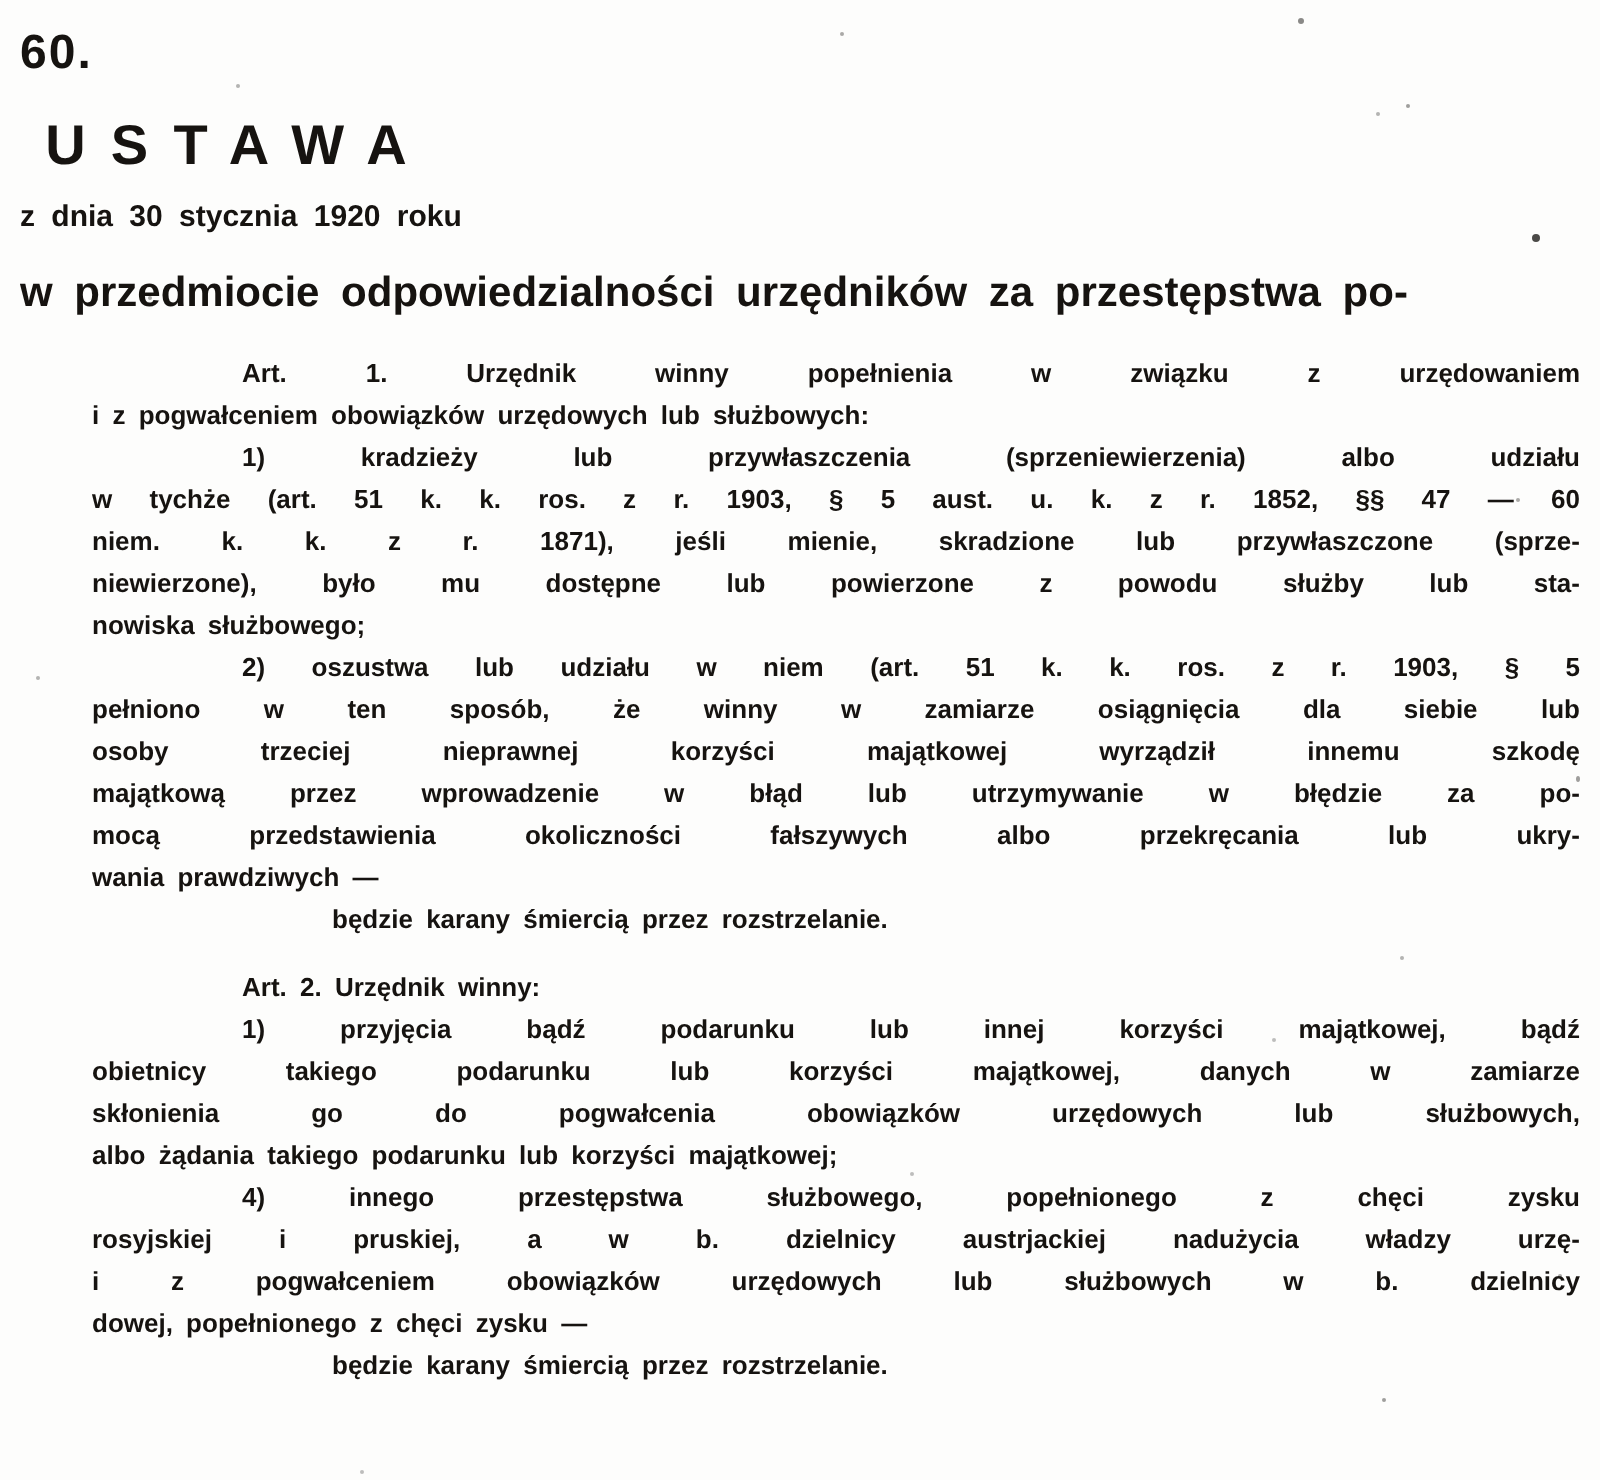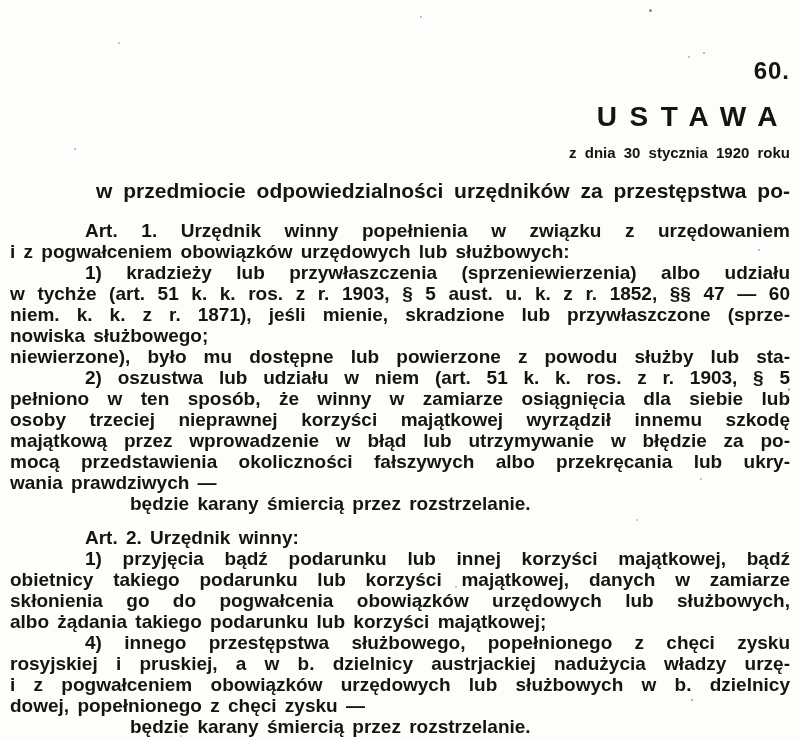--- a/index.html
+++ b/index.html
@@ -13,7 +13,7 @@
     color:#161310;
   }
   .content{padding:14px 10px 0 10px;}
-  .hdr{text-align:right;margin-top:44px;}
+  .hdr{text-align:left;}
   .num{margin-top:0;font-size:24px;line-height:26px;letter-spacing:1px;}
   .title{margin:18px 0 0 0;font-size:28px;line-height:30px;letter-spacing:0.45em;text-indent:0.45em;font-weight:bold;}
   .date{margin-top:10px;font-size:15px;line-height:22px;word-spacing:4px;}

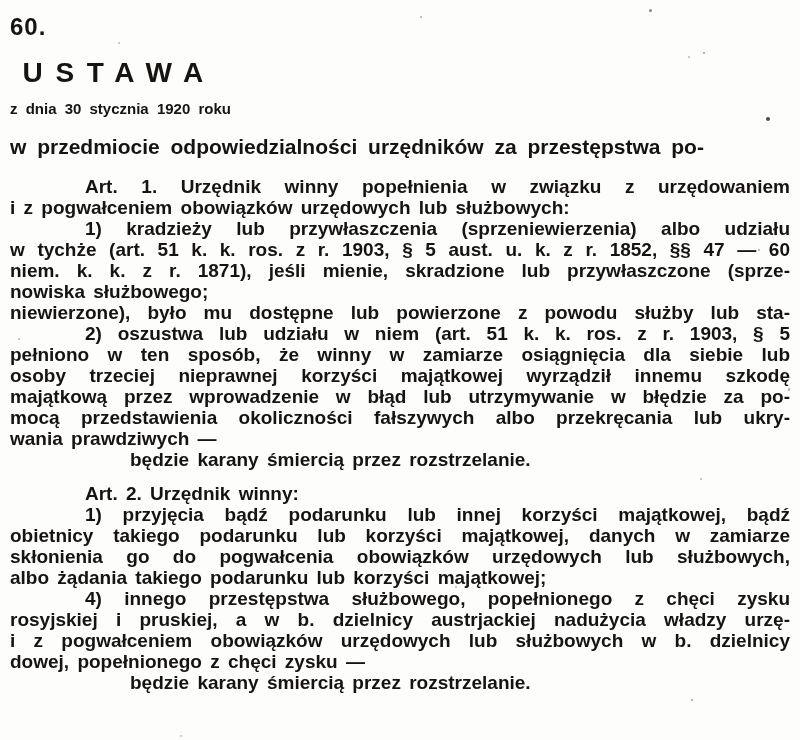--- a/index.html
+++ b/index.html
@@ -20,10 +20,11 @@
   .subject{margin-top:13px;font-size:21px;line-height:27px;word-spacing:5px;}
   .body{margin-top:16px;}
   .line{
-    font-size:19px;
+    font-size:13px;
     line-height:21px;
     word-spacing:3px;
     white-space:nowrap;
+    margin-left:36px;
   }
   .j{ text-align:justify; text-align-last:justify; white-space:normal; }
   .ind{ text-indent:75px; }

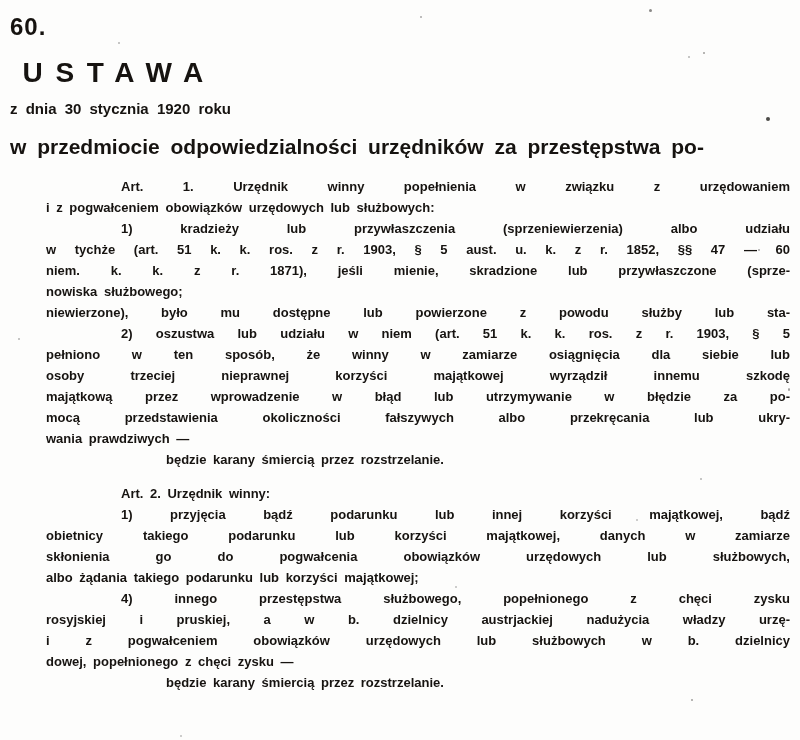--- a/index.html
+++ b/index.html
@@ -53,8 +53,8 @@
       <div class="line ind j">1) kradzieży lub przywłaszczenia (sprzeniewierzenia) albo udziału</div>
       <div class="line j">w tychże (art. 51 k. k. ros. z r. 1903, § 5 aust. u. k. z r. 1852, §§ 47 — 60</div>
       <div class="line j">niem. k. k. z r. 1871), jeśli mienie, skradzione lub przywłaszczone (sprze-</div>
+      <div class="line j">niewierzone), było mu dostępne lub powierzone z powodu służby lub sta-</div>
       <div class="line">nowiska służbowego;</div>
-      <div class="line j">niewierzone), było mu dostępne lub powierzone z powodu służby lub sta-</div>
       <div class="line ind j">2) oszustwa lub udziału w niem (art. 51 k. k. ros. z r. 1903, § 5</div>
       <div class="line j">pełniono w ten sposób, że winny w zamiarze osiągnięcia dla siebie lub</div>
       <div class="line j">osoby trzeciej nieprawnej korzyści majątkowej wyrządził innemu szkodę</div>

